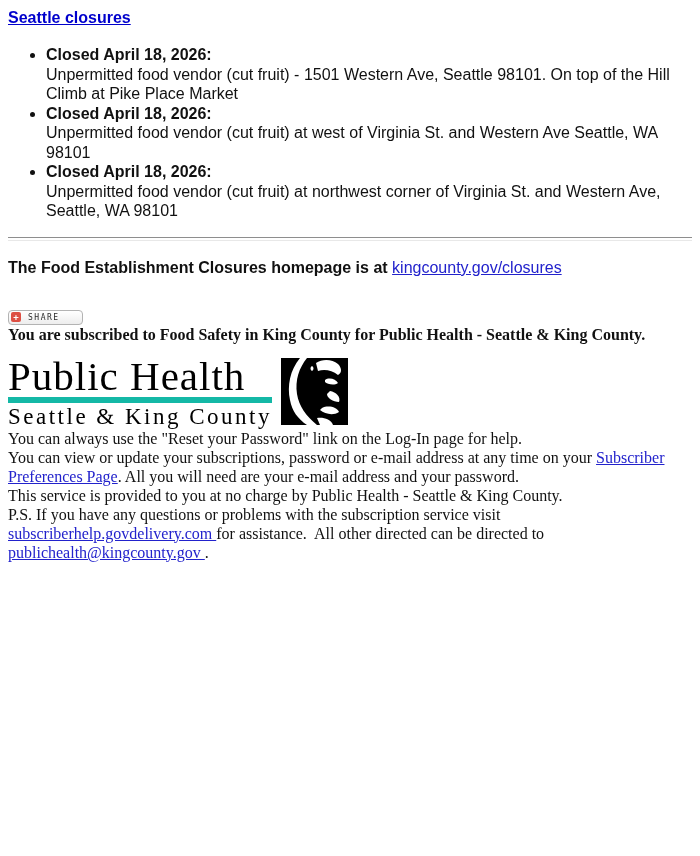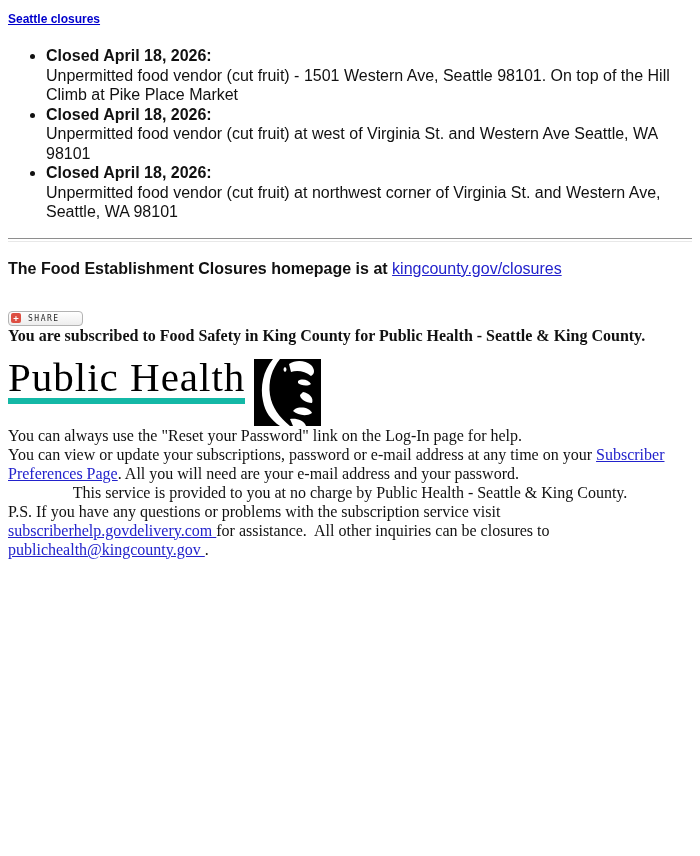--- a/index.html
+++ b/index.html
@@ -20,7 +20,7 @@
   a{color:var(--link-blue);text-decoration:underline;cursor:pointer;}
   .heading-link{
     display:inline-block;
-    font-size:12px;
+    font-size:16px;
     font-weight:bold;
     color:var(--heading-blue);
     line-height:20px;

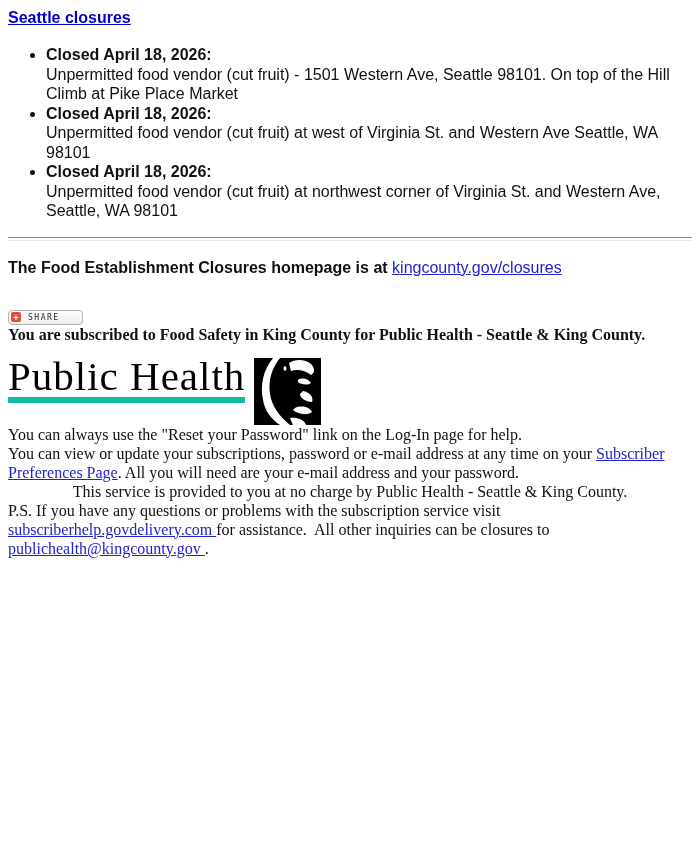--- a/index.html
+++ b/index.html
@@ -155,6 +155,7 @@
   <div class="logo">
     <div class="logo-text">
       <div class="logo-title">Public Health</div>
+      <div class="logo-subtitle">Seattle &amp; King County</div>
     </div>
     <svg class="logo-art" viewBox="0 0 67 67" aria-hidden="true">
       <rect x="0" y="0" width="67" height="67" fill="#000000"></rect>

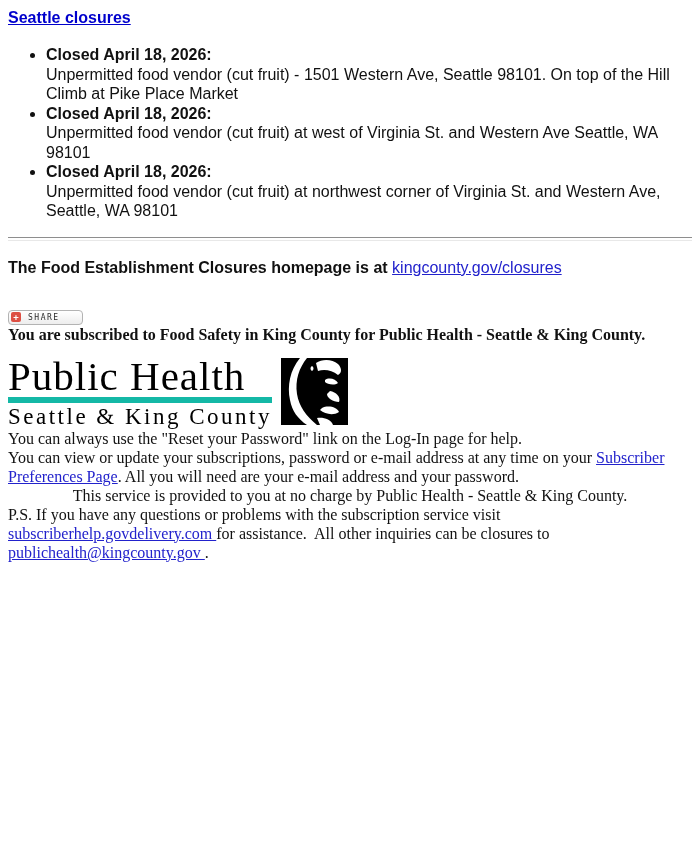--- a/index.html
+++ b/index.html
@@ -114,7 +114,7 @@
   p.body-p{margin:0;font-size:16px;line-height:19px;font-family:Liberation Serif, serif;}
   .p-preferences{margin-top:21px;}
   .p-password{margin-top:34px;}
-  .p-service{margin-top:67px;text-align:center;}
+  .p-service{margin-top:67px;}
   .p-web{margin-top:17px;}
   .p-ps{margin-top:35px;}
   .pre{white-space:pre-wrap;}

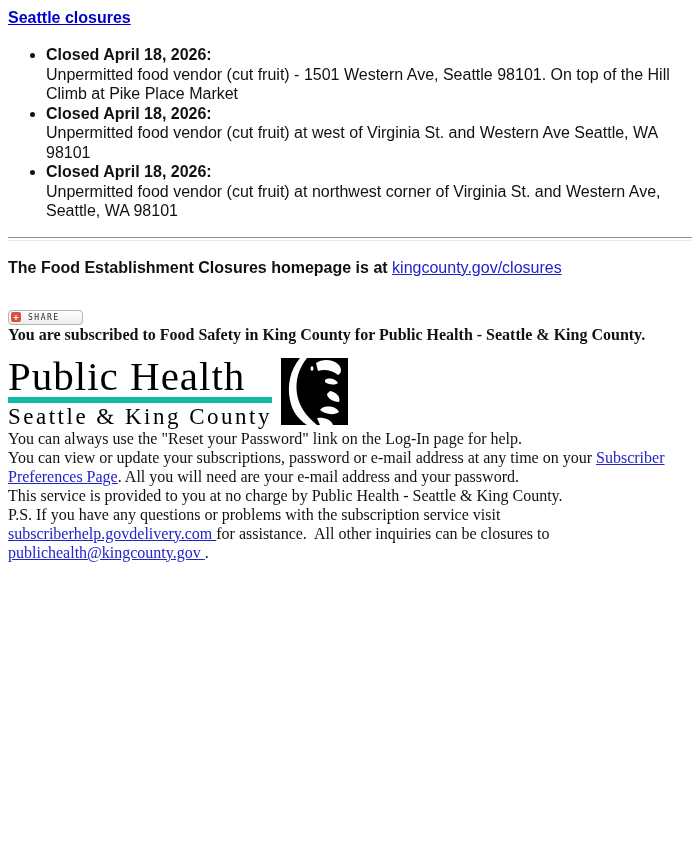--- a/index.html
+++ b/index.html
@@ -176,7 +176,7 @@
   <p class="body-p p-service">This service is provided to you at no charge by Public Health - Seattle &amp; King County.</p>
 
 
-  <p class="body-p p-ps"><span class="pre">P.S. If you have any questions or problems with the subscription service visit </span><a href="#" class="pre">subscriberhelp.govdelivery.com </a><span class="pre">for assistance.  All other inquiries can be closures to </span><a href="#" class="pre">publichealth@kingcounty.gov </a><span class="pre">.</span></p>
+  <p class="body-p p-ps"><span class="pre">P.S. If you have any questions or problems with the subscription service visit </span><a href="#" class="pre">subscriberhelp.govdelivery.com </a><span class="pre">for assistance.  All other directed can be directed to </span><a href="#" class="pre">publichealth@kingcounty.gov </a><span class="pre">.</span></p>
 
 </div>
 

